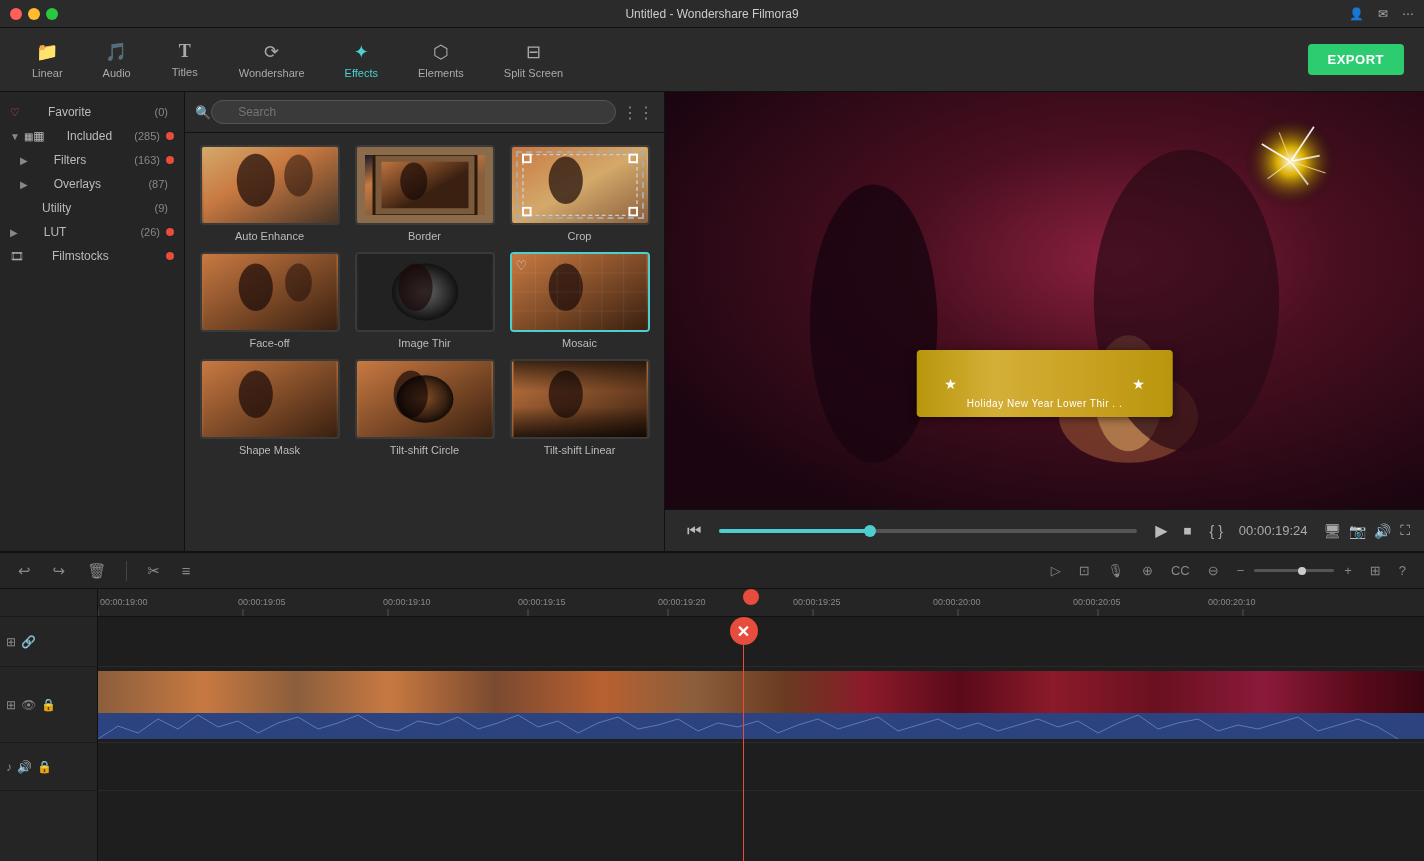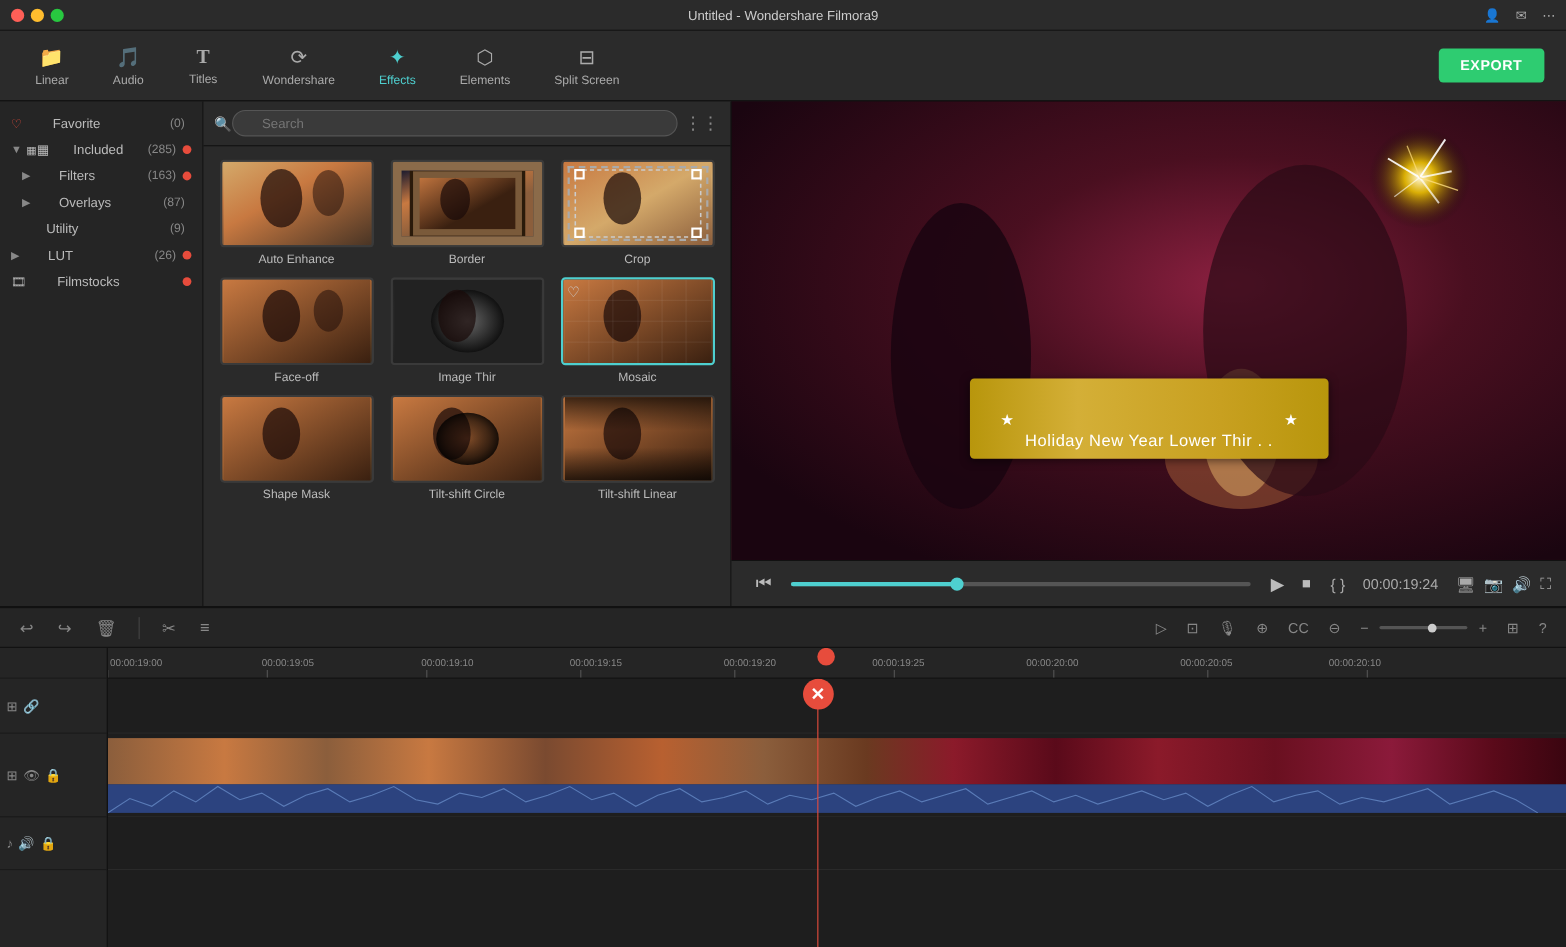--- a/index.html
+++ b/index.html
@@ -292,7 +292,7 @@
       box-shadow: 0 2px 8px rgba(0,0,0,0.5);
     }
     .lower-third-banner .star { color: #fff; font-size: 14px; }
-    .lower-third-banner .text { color: #fff; font-size: 15px; font-weight: 500; letter-spacing: 0.5px; margin-top: 40px; }
+    .lower-third-banner .text { color: #fff; font-size: 10px; font-weight: 500; letter-spacing: 0.5px; margin-top: 40px; }
     
     #preview-controls {
       height: 42px;

